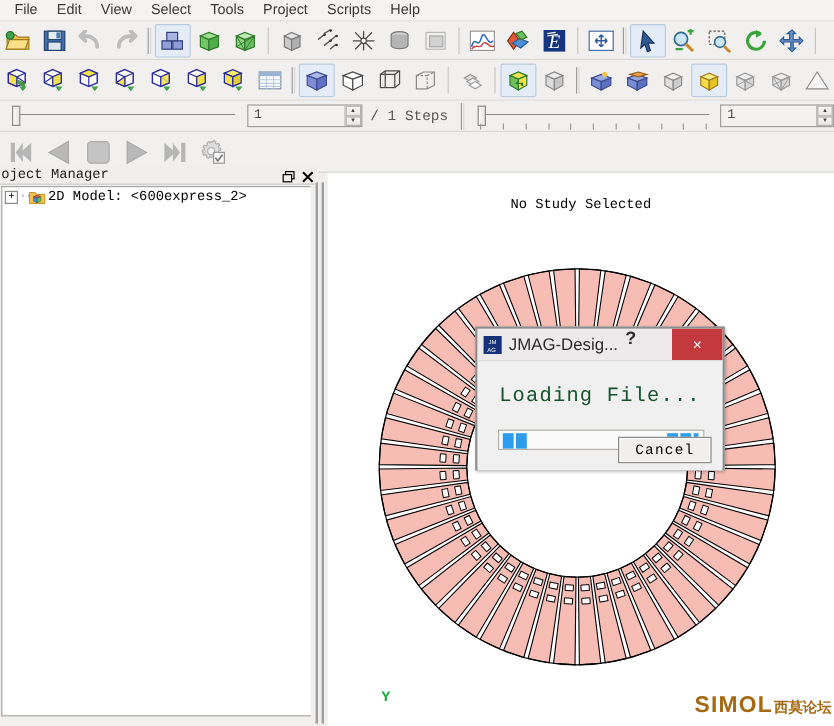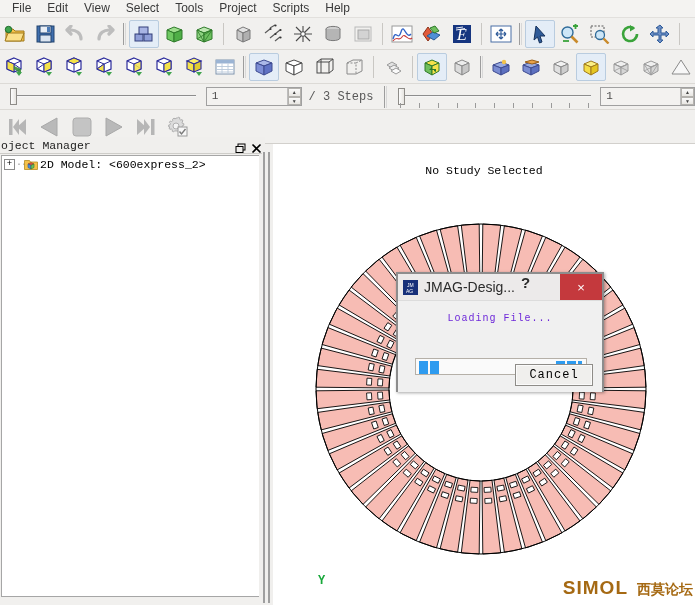--- a/index.html
+++ b/index.html
@@ -672,7 +672,7 @@
         <span>▼</span>
       </div>
     </div>
-    <div class="steps-label">/ 3 Steps</div>
+    <div class="steps-label">/ 1 Steps</div>
 
     <div class="tb-sep" style="margin-left:8px;"></div>
 

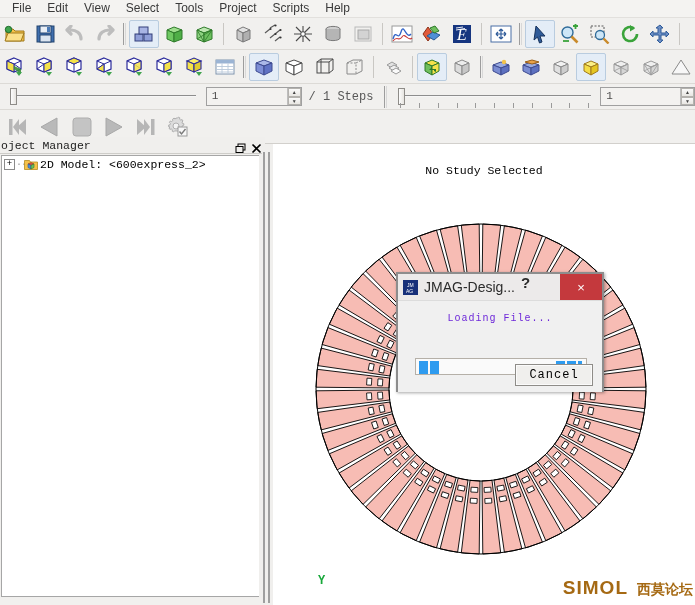--- a/index.html
+++ b/index.html
@@ -268,9 +268,9 @@
     border-top: 1px solid #dcdcdc;
   }
   #dlg-msg {
-    text-align: center; margin-top: 12px;
+    text-align: center; margin-top: 20px;
     font-family: "Liberation Mono", monospace;
-    font-size: 10px; color: #6d28d9;
+    font-size: 17px; color: #14532d;
     letter-spacing: 1px;
   }
   #progress {

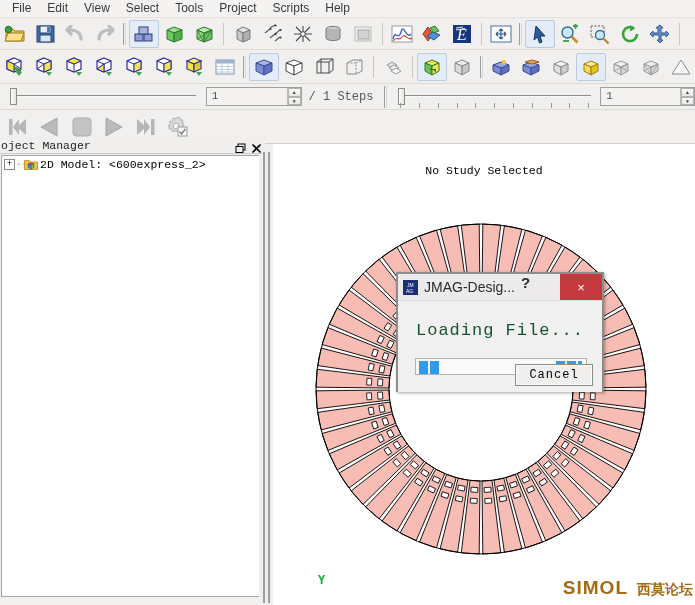--- a/index.html
+++ b/index.html
@@ -219,7 +219,7 @@
     opacity: 0.95;
   }
   #wm-latin { font-size: 19px; }
-  #wm-cjk { font-size: 14px; margin-left: 9px; letter-spacing: 0px; text-align: center; }
+  #wm-cjk { font-size: 12px; margin-left: 1px; letter-spacing: 0px; text-align: center; }
 
   
   #dialog {

